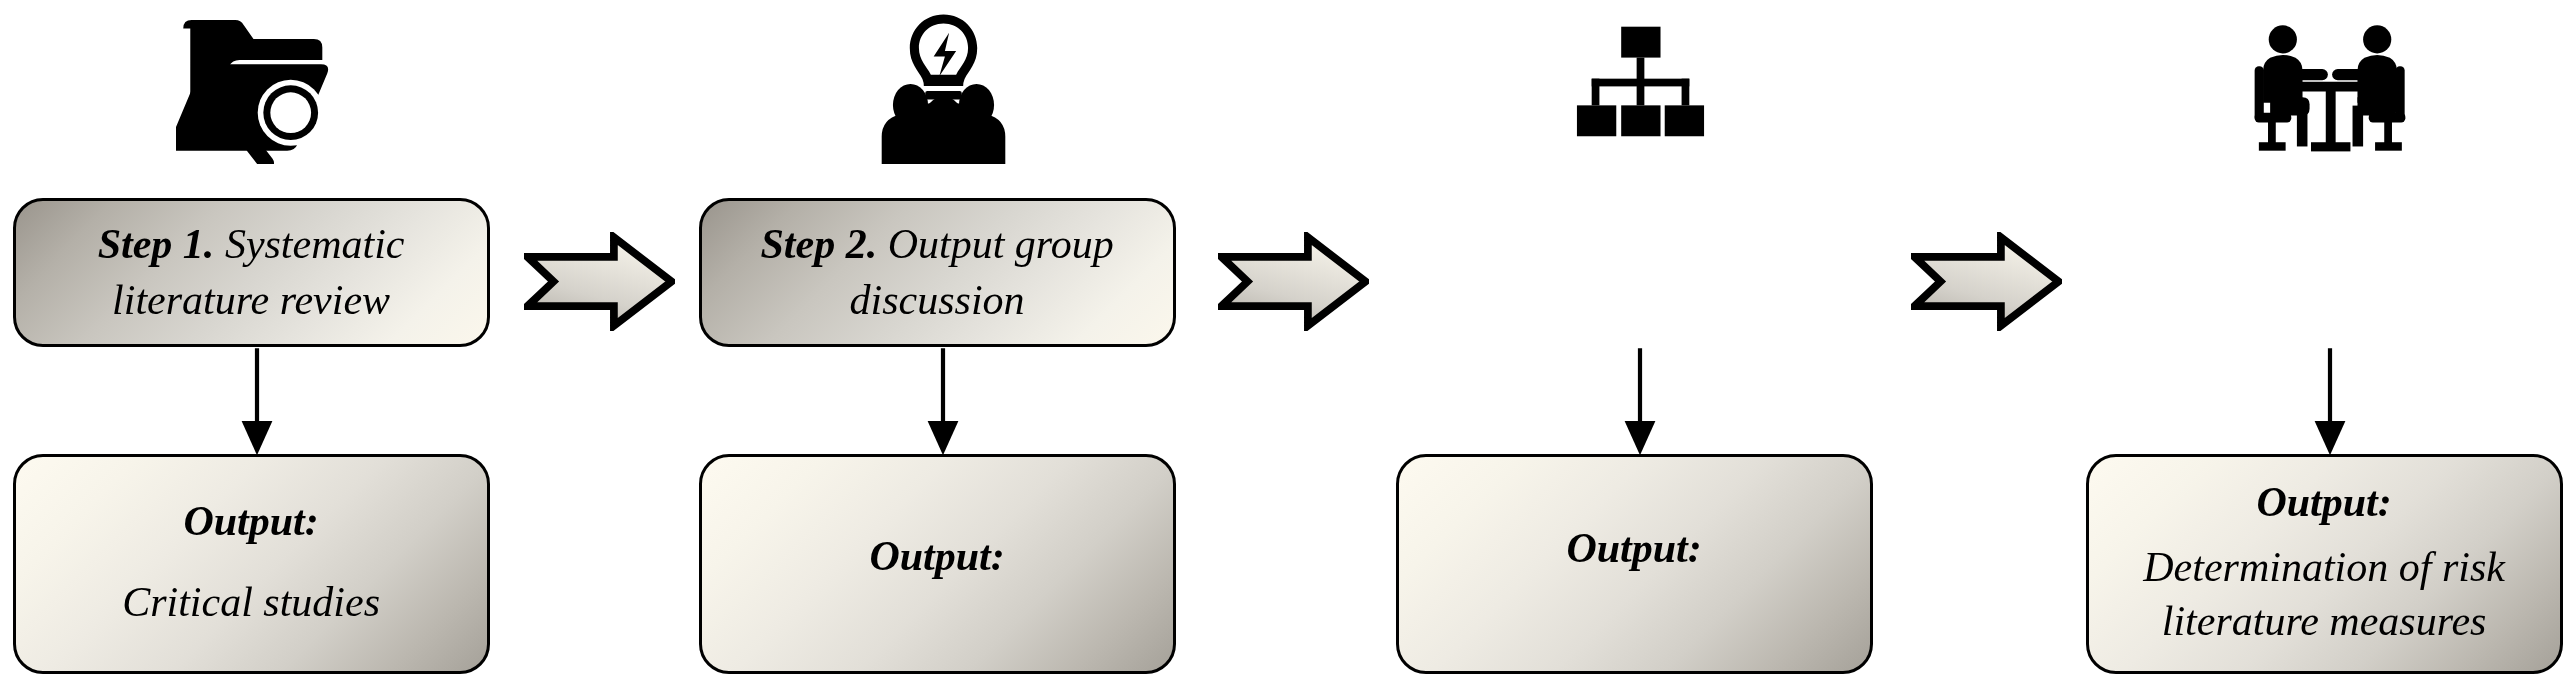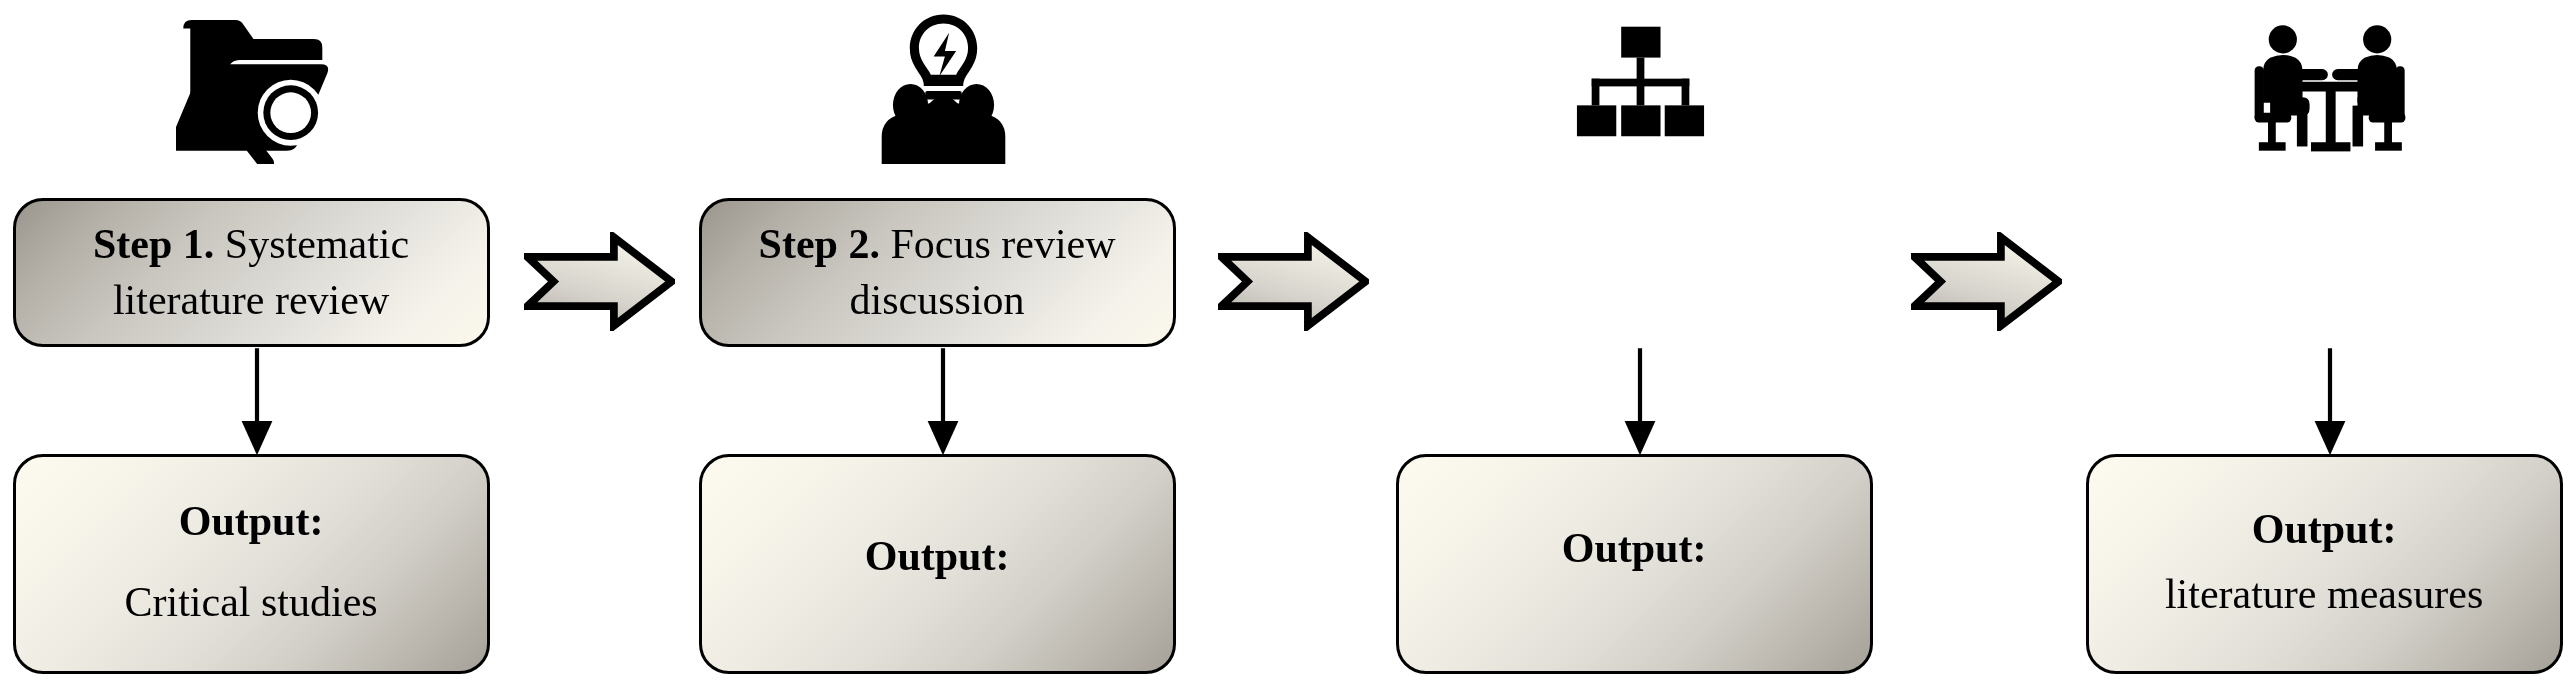--- a/index.html
+++ b/index.html
@@ -20,6 +20,7 @@
     left: 0; top: 0;
     width: 2096px;
     height: 686px;
+    font-style: italic;
   }
 
   

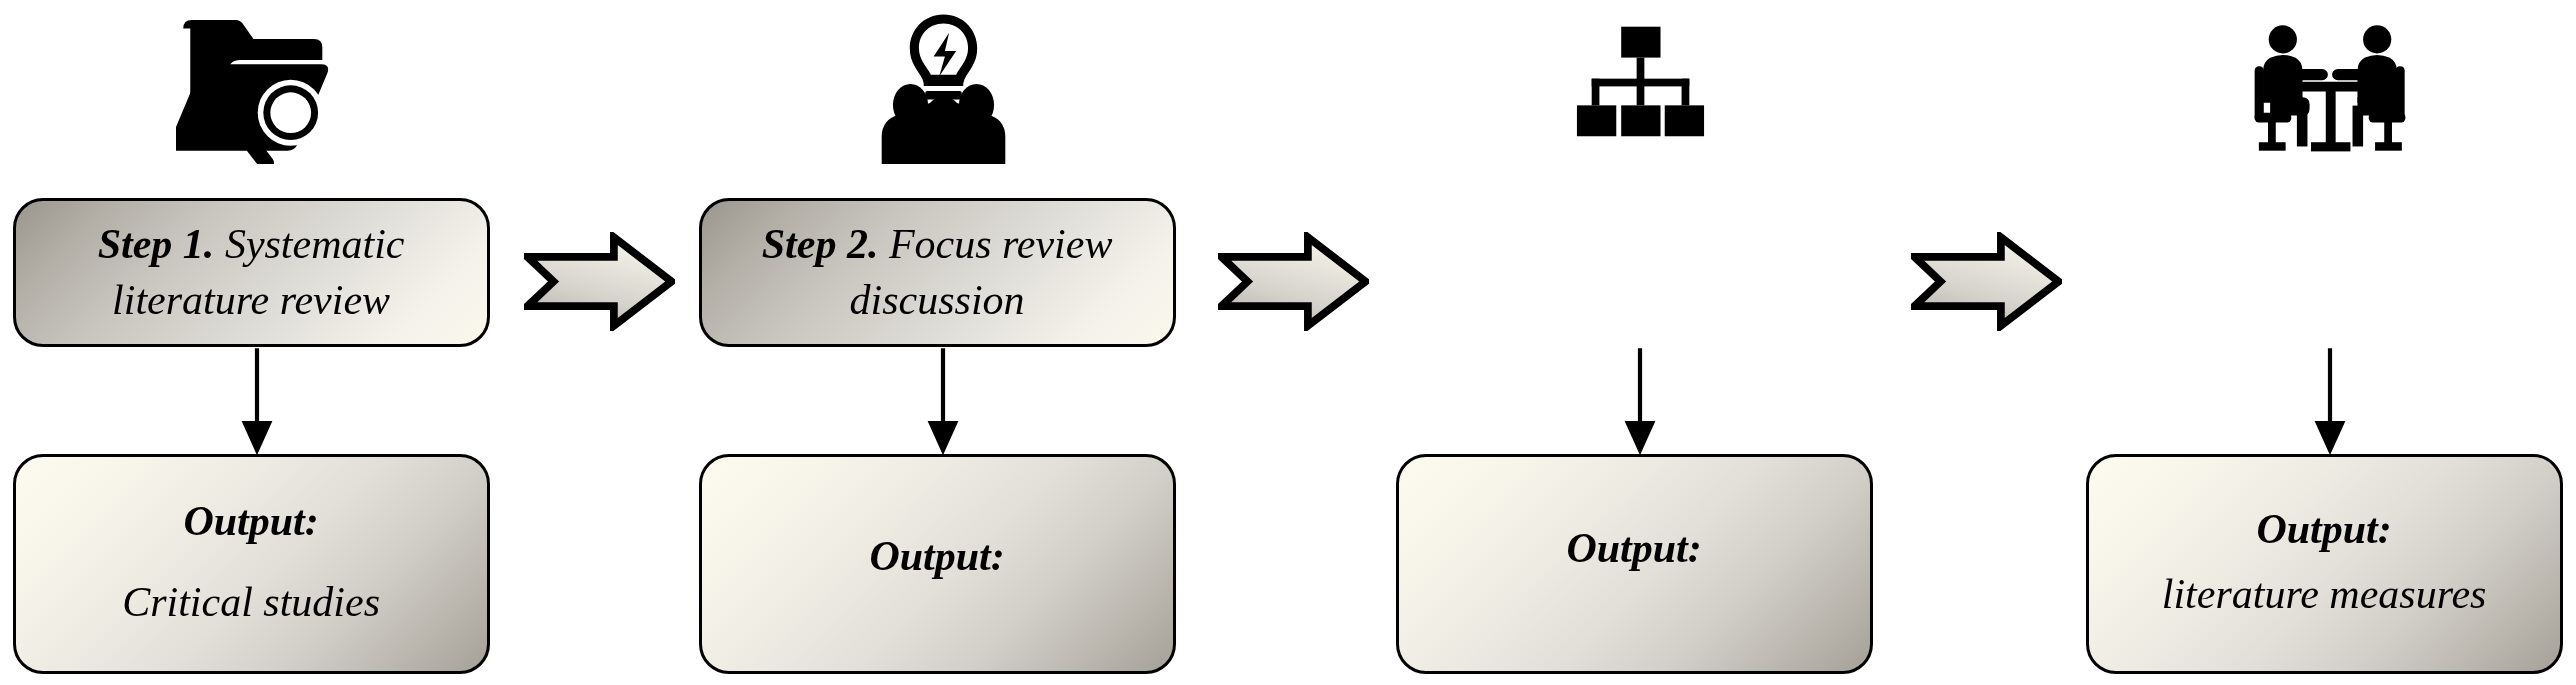--- a/index.html
+++ b/index.html
@@ -202,7 +202,7 @@
 
     <div class="step-box">
       <div class="step-text">
-        <b>Step 2.</b><span> Focus review discussion</span>
+        <b>Step 2.</b><span> Output group discussion</span>
       </div>
     </div>
 

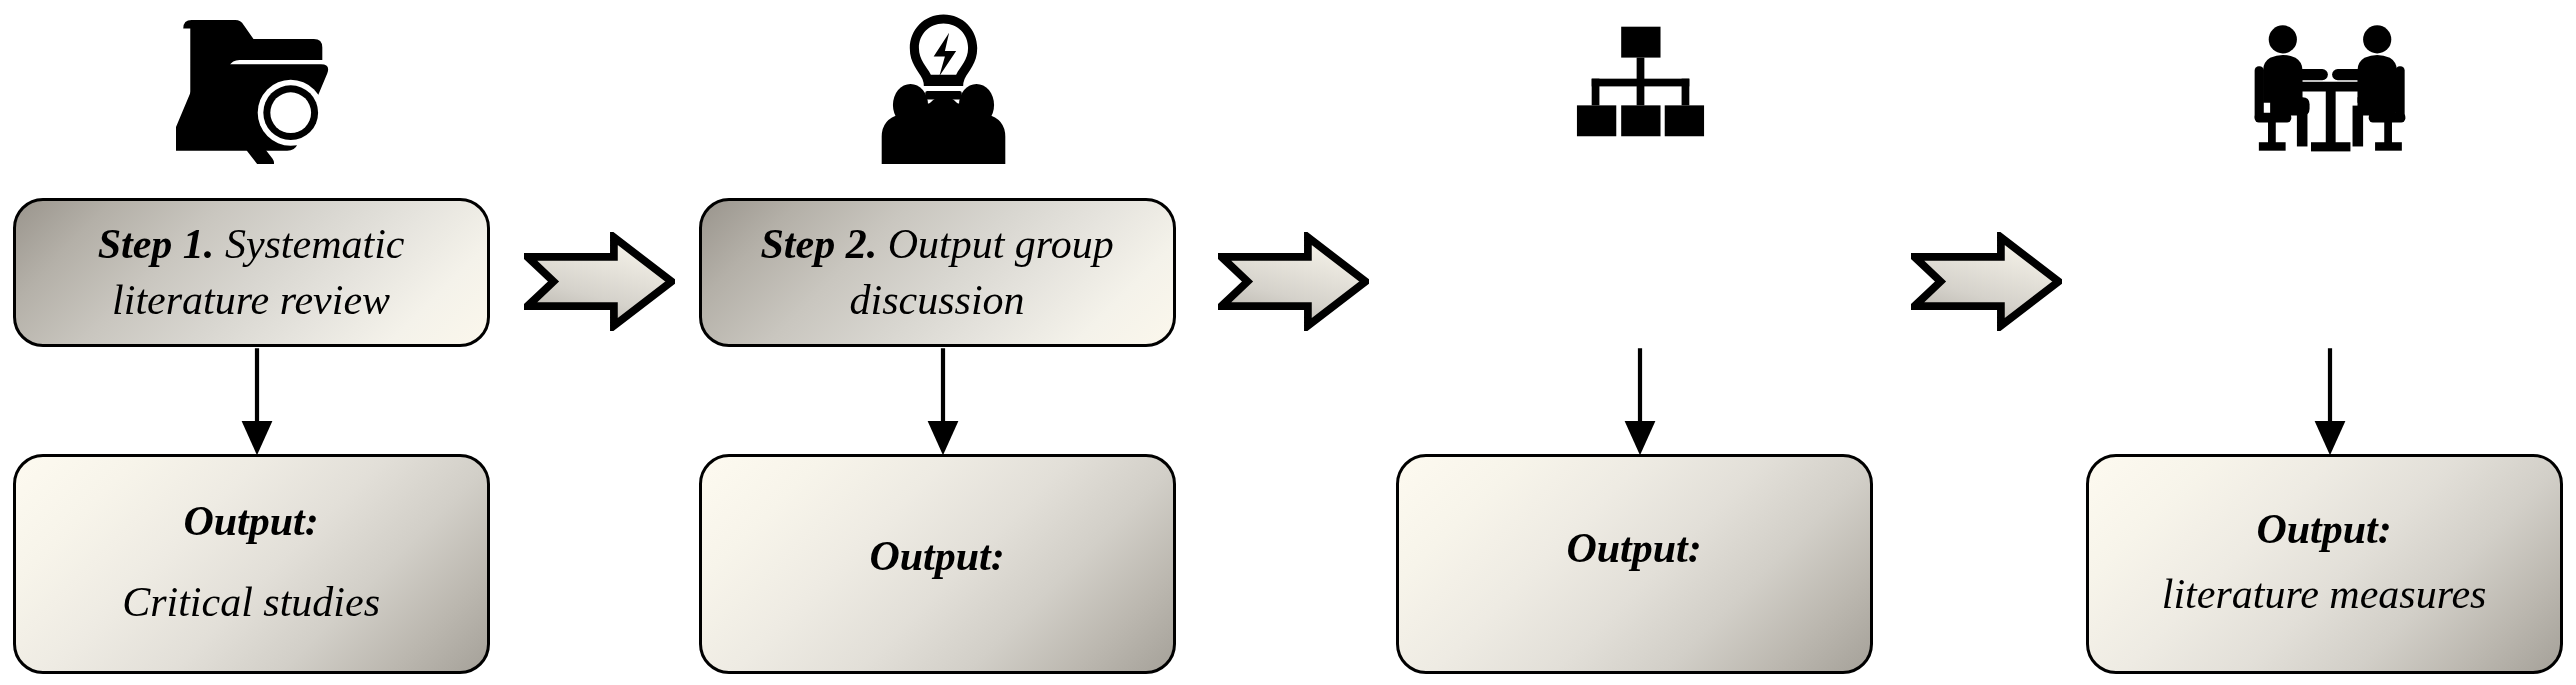--- a/index.html
+++ b/index.html
@@ -292,6 +292,7 @@
     <div class="output-box">
       <div class="output-title">Output:</div>
       <div class="gap-sm"></div>
+      <div class="output-body">Determination of risk</div>
       <div class="output-body">literature measures</div>
     </div>
   </div>

